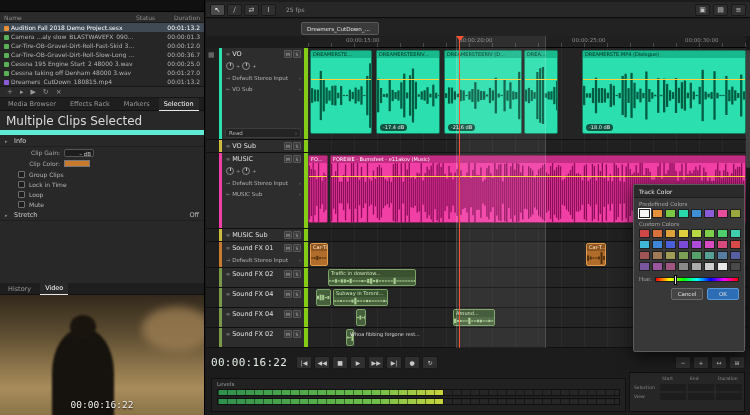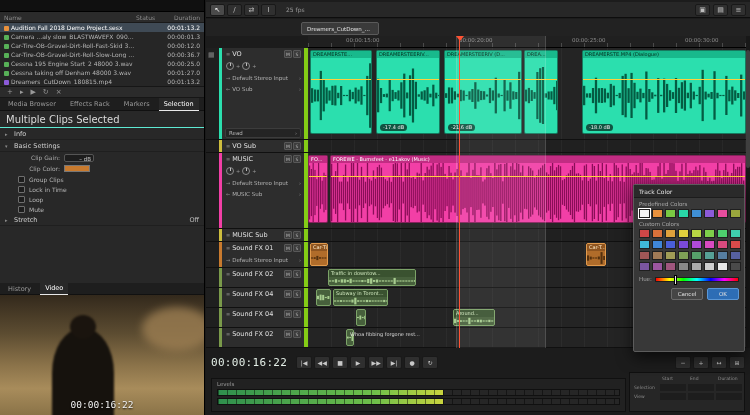--- a/index.html
+++ b/index.html
@@ -26,7 +26,7 @@
 .tab{font-size:6.5px;color:#9a9a9a;padding:2px 5px;white-space:nowrap}
 .tab.active{color:#fff;border-bottom:1px solid #e8e8e8;background:#282828}
 #props{position:absolute;top:111px;left:0;right:0;height:172px;background:#282828;overflow:hidden}
-.phead{font-size:10px;color:#dadada;padding:3px 6px 2px;border-bottom:1px solid #5eead4}
+.phead{font-size:12px;color:#dadada;padding:3px 6px 2px;border-bottom:5px solid #5eead4}
 .psec{display:flex;align-items:center;gap:3px;font-size:6.5px;color:#d0d0d0;height:12px;padding:0 5px;border-bottom:1px solid #1f1f1f}
 .chev2{font-size:5px;color:#8a8a8a;width:6px}
 .pval{margin-left:auto;color:#bbb}

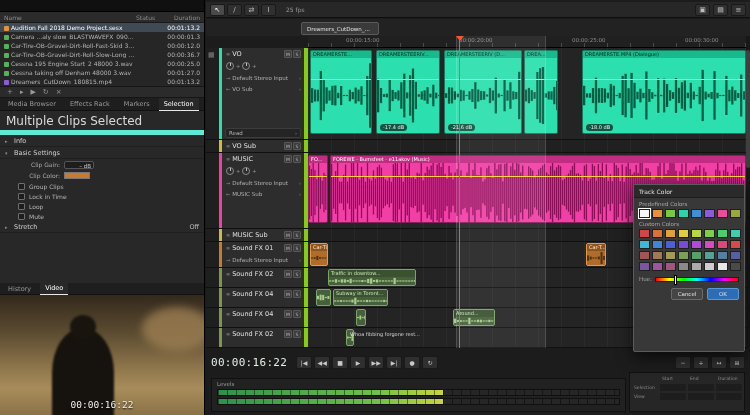--- a/index.html
+++ b/index.html
@@ -199,10 +199,6 @@
       <div class="psec">
         <span class="chev2">▸</span>
         <span>Info</span>
-      </div>
-      <div class="psec">
-        <span class="chev2">▾</span>
-        <span>Basic Settings</span>
       </div>
       <div class="prow">
         <span class="plabel">Clip Gain:</span>

